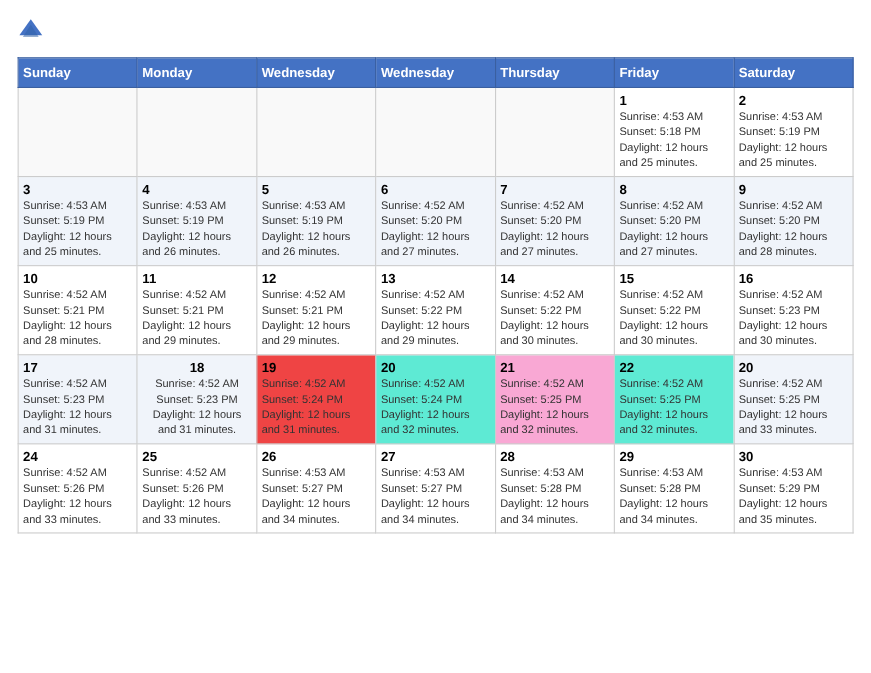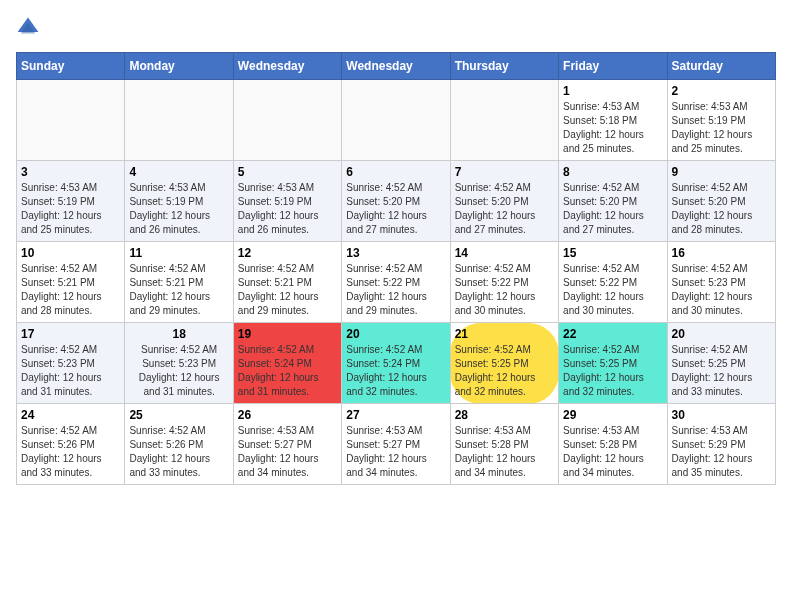--- a/index.html
+++ b/index.html
@@ -240,7 +240,7 @@
 Sunset: 5:24 PM
 Daylight: 12 hours and 32 minutes.</div>
         </td>
-        <td style="background: #fde047; border-radius: 31px;">
+        <td style="background: #f9a8d4;">
           <div class="day-number">21</div>
           <div class="day-info" style="white-space: pre-line;">Sunrise: 4:52 AM
 Sunset: 5:25 PM

